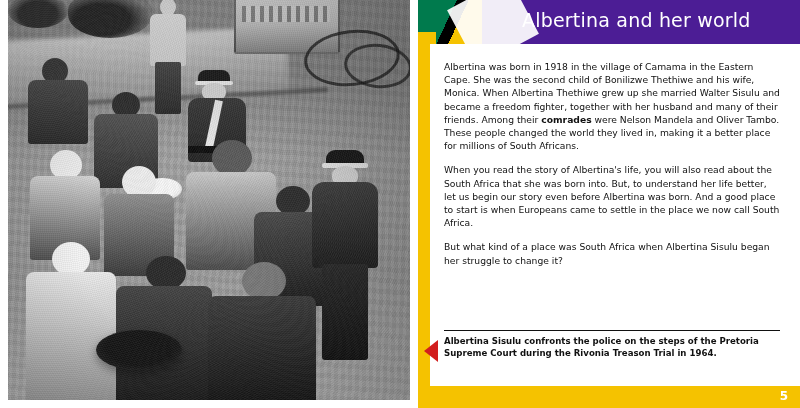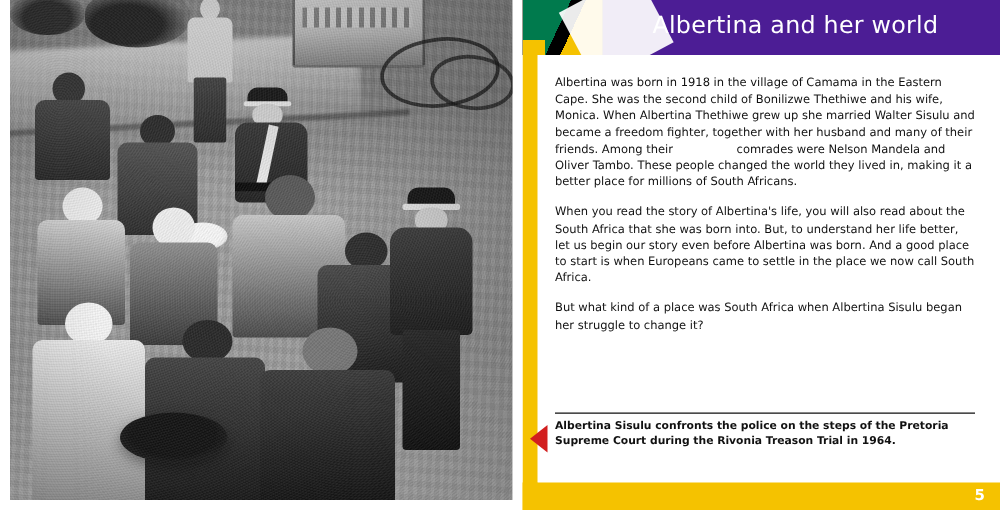--- a/index.html
+++ b/index.html
@@ -289,7 +289,7 @@
     font-family: "DejaVu Sans", sans-serif;
   }
   .body-text p { margin-bottom: 11px; }
-  .body-text b { font-weight: normal; margin-left: 48px; }
+  .body-text b { font-weight: bold; }
 
   
   .caption-wrap {

